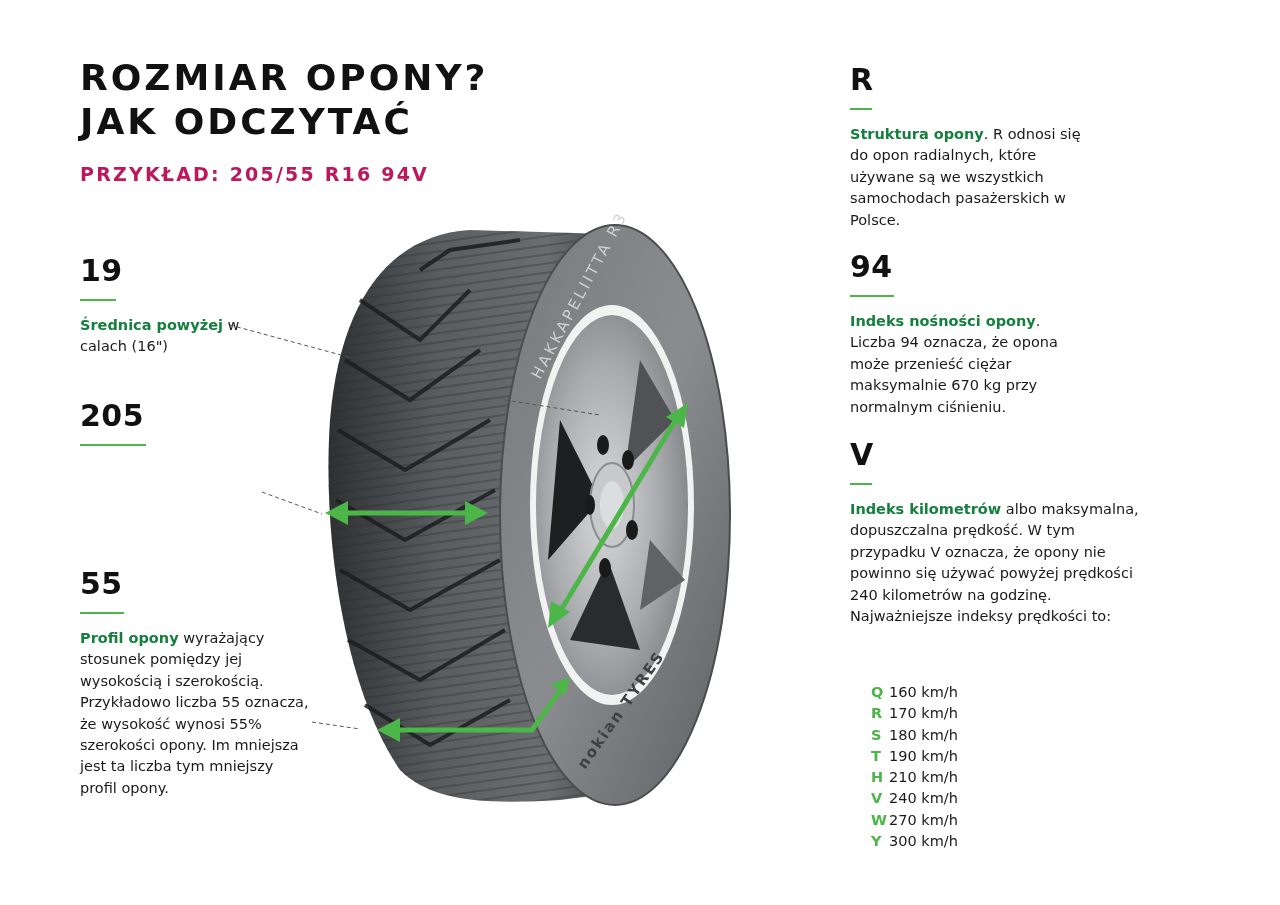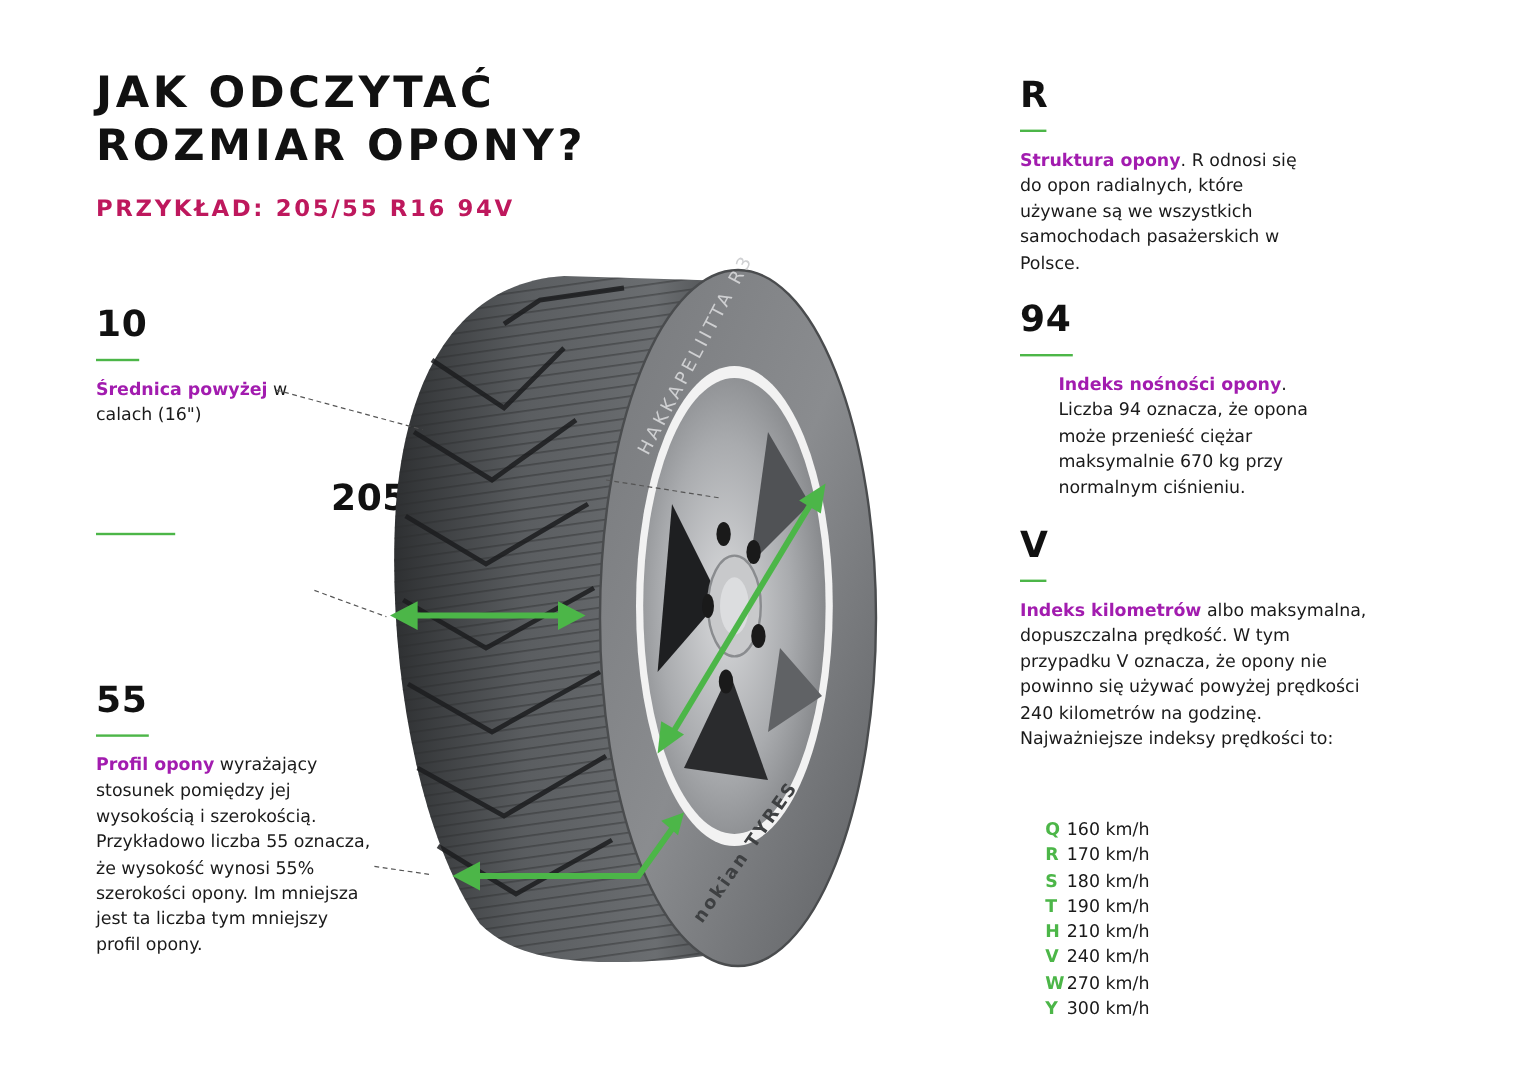--- a/index.html
+++ b/index.html
@@ -42,8 +42,8 @@
 <body>
 
 <h1 class="abs title">
+  <span>ROZMIAR OPONY?</span>
   <span>JAK ODCZYTAĆ</span>
-  <span>ROZMIAR OPONY?</span>
 </h1>
 <p class="abs subtitle">PRZYKŁAD: 205/55 R16 94V</p>
 

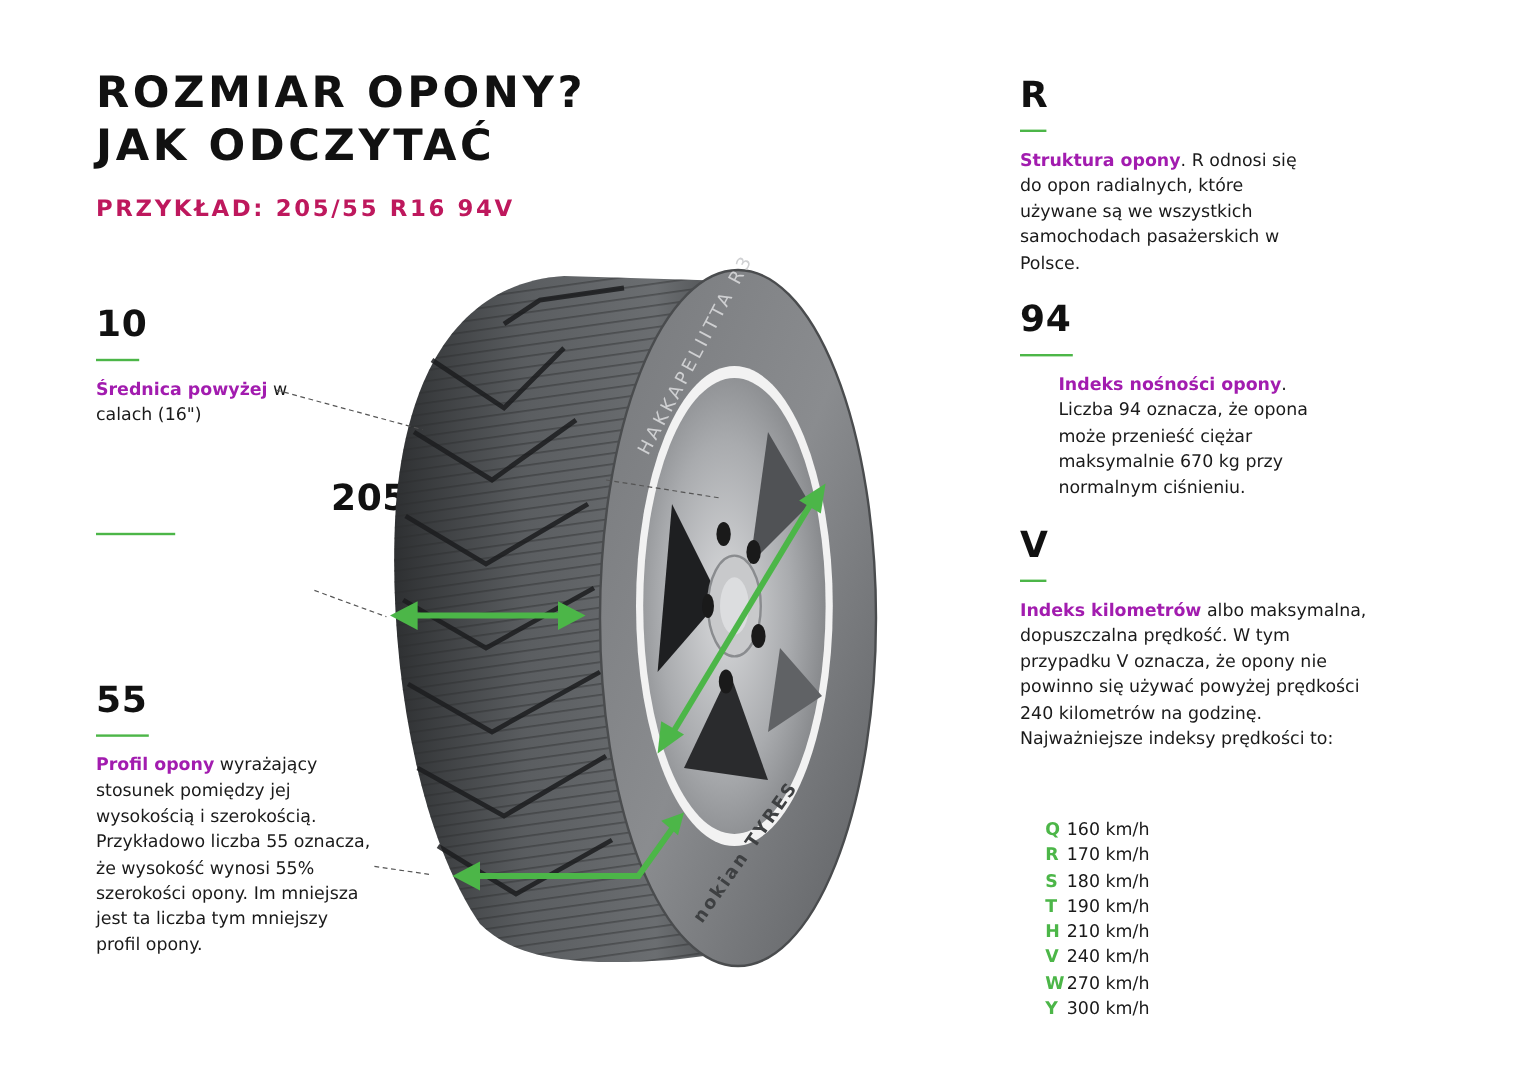--- a/index.html
+++ b/index.html
@@ -32,7 +32,7 @@
     .desc {
       font-size: 14.5px; line-height: 21.4px; color: #1a1a1a; margin: 0;
     }
-    .desc .hl { color: #a21caf; font-weight: bold; }
+    .desc .hl { color: #15803d; font-weight: bold; }
     .speeds { left: 871px; top: 648px; margin-top: 34px; }
     .speed-row { font-size: 14.5px; line-height: 21.3px; color: #1a1a1a; white-space: nowrap; }
     .speed-row .code { color: #4cb648; font-weight: bold; display: inline-block; width: 18px; }

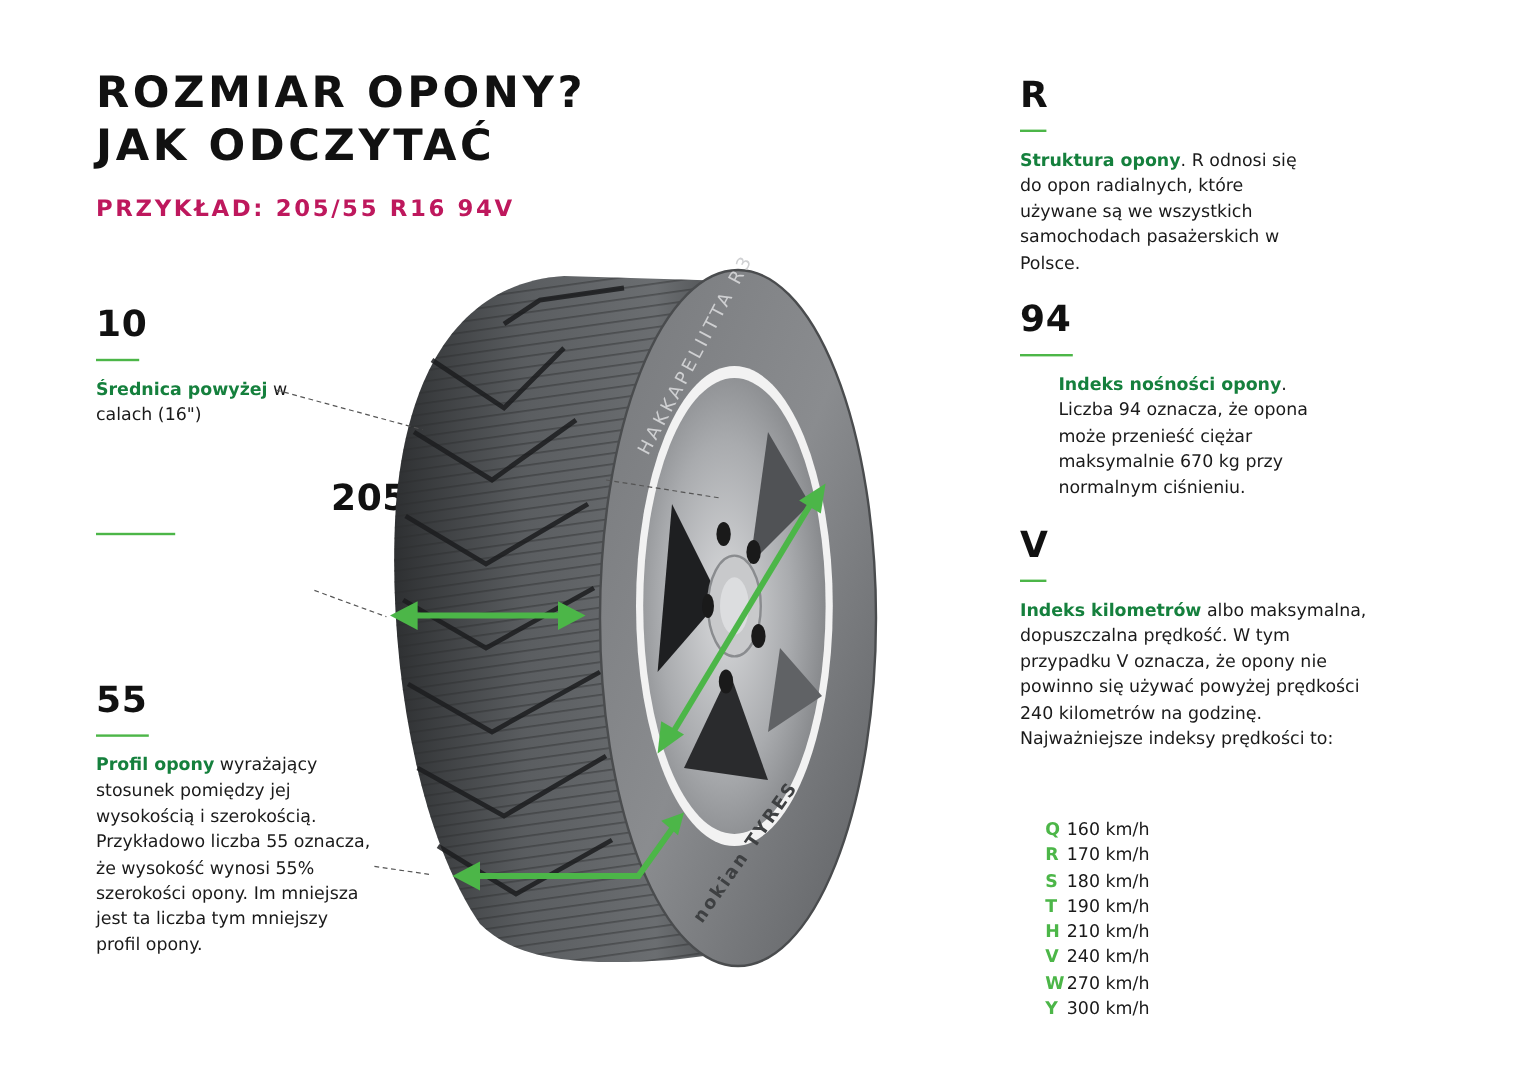--- a/index.html
+++ b/index.html
@@ -48,7 +48,7 @@
 <p class="abs subtitle">PRZYKŁAD: 205/55 R16 94V</p>
 
 <div class="abs block" style="left:80px; top:253px;">
-  <p class="big">10</p>
+  <p class="big">19</p>
   <div class="rule"></div>
   <p class="desc" style="width:170px;">
     <span class="hl">Średnica powyżej</span><span> w calach (16")</span>

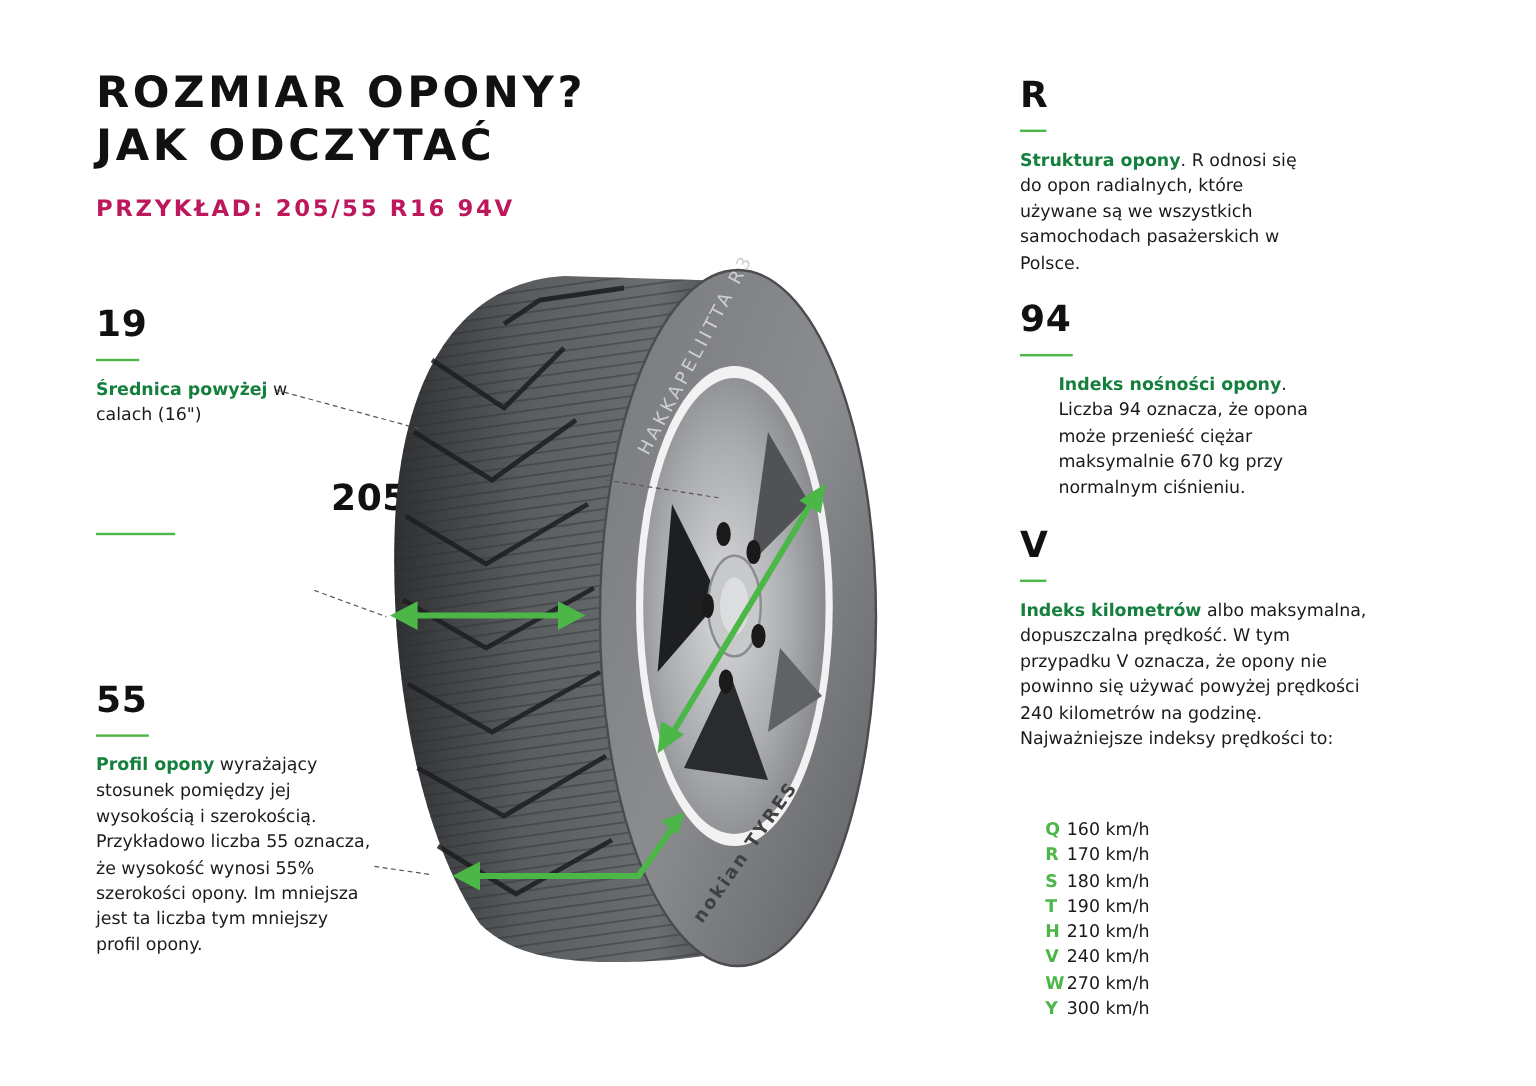--- a/index.html
+++ b/index.html
@@ -79,7 +79,7 @@
 <div class="abs block right" style="left:850px; top:249px;">
   <p class="big">94</p>
   <div class="rule w2"></div>
-  <p class="desc" style="width:230px;margin-left:32px;">
+  <p class="desc" style="width:230px;">
     <span class="hl">Indeks nośności opony</span><span>. Liczba 94 oznacza, że opona może przenieść ciężar maksymalnie 670 kg przy normalnym ciśnieniu.</span>
   </p>
 </div>

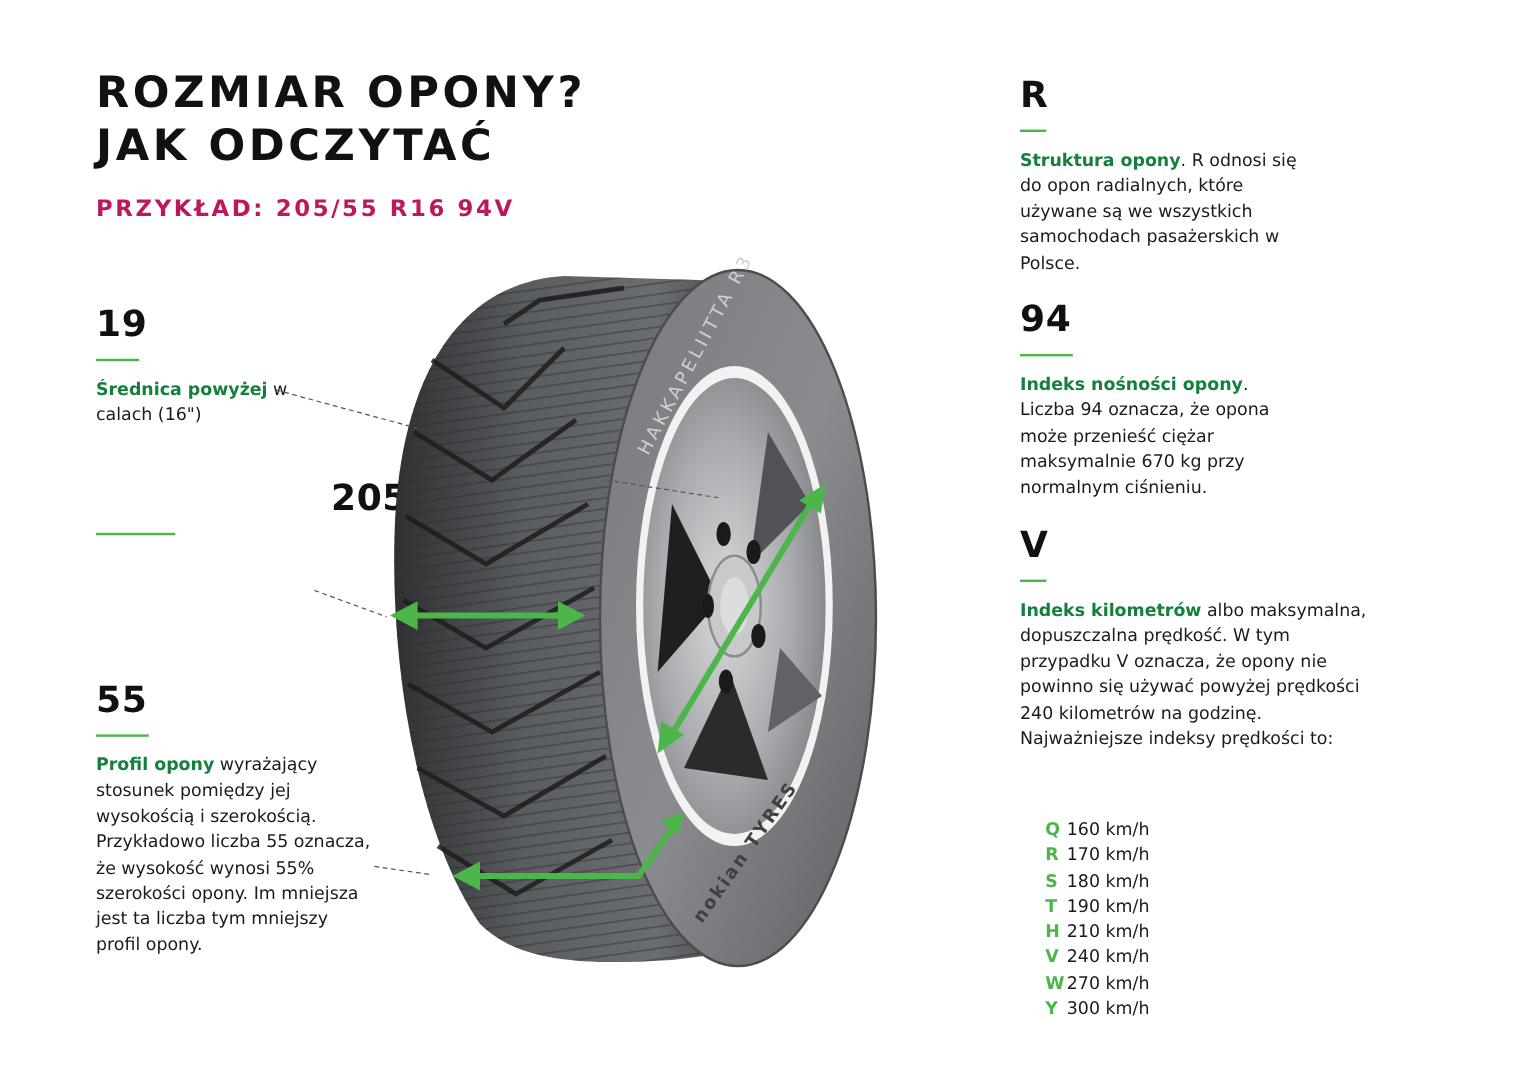--- a/index.html
+++ b/index.html
@@ -55,7 +55,7 @@
   </p>
 </div>
 
-<div class="abs block" style="left:80px; top:398px;text-align:right;">
+<div class="abs block" style="left:80px; top:398px;">
   <p class="big">205</p>
   <div class="rule w3"></div>
 </div>

